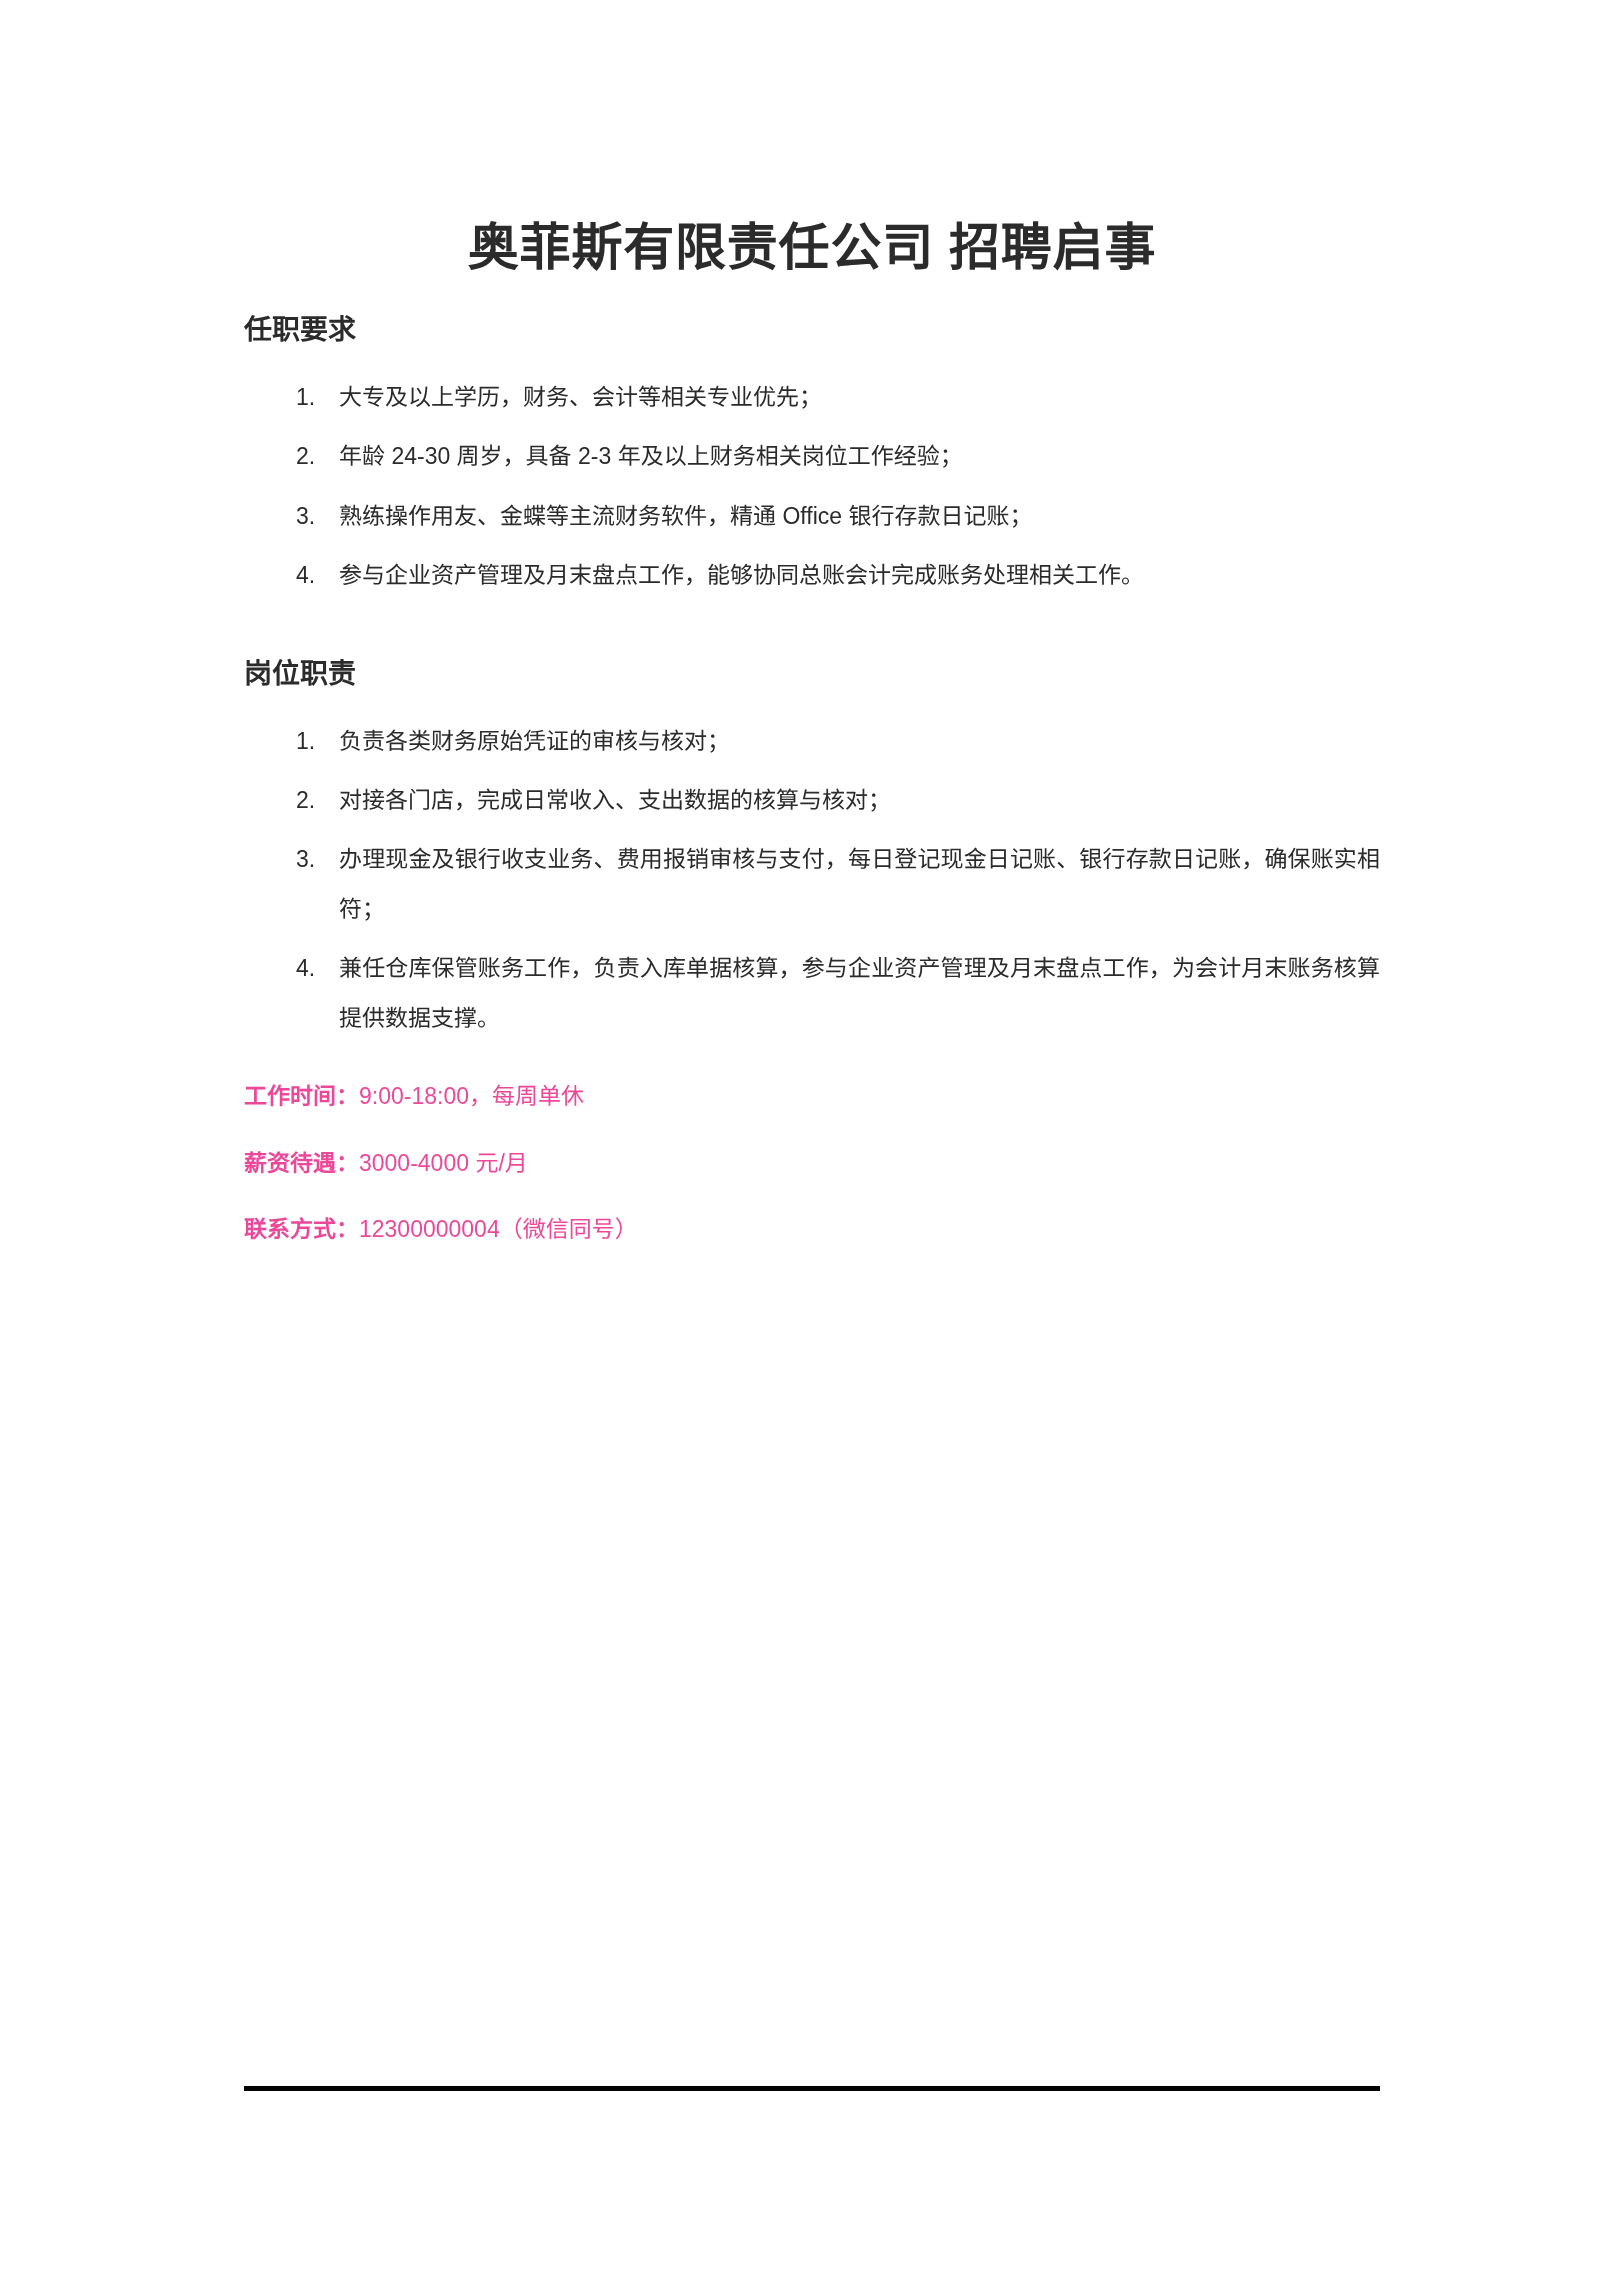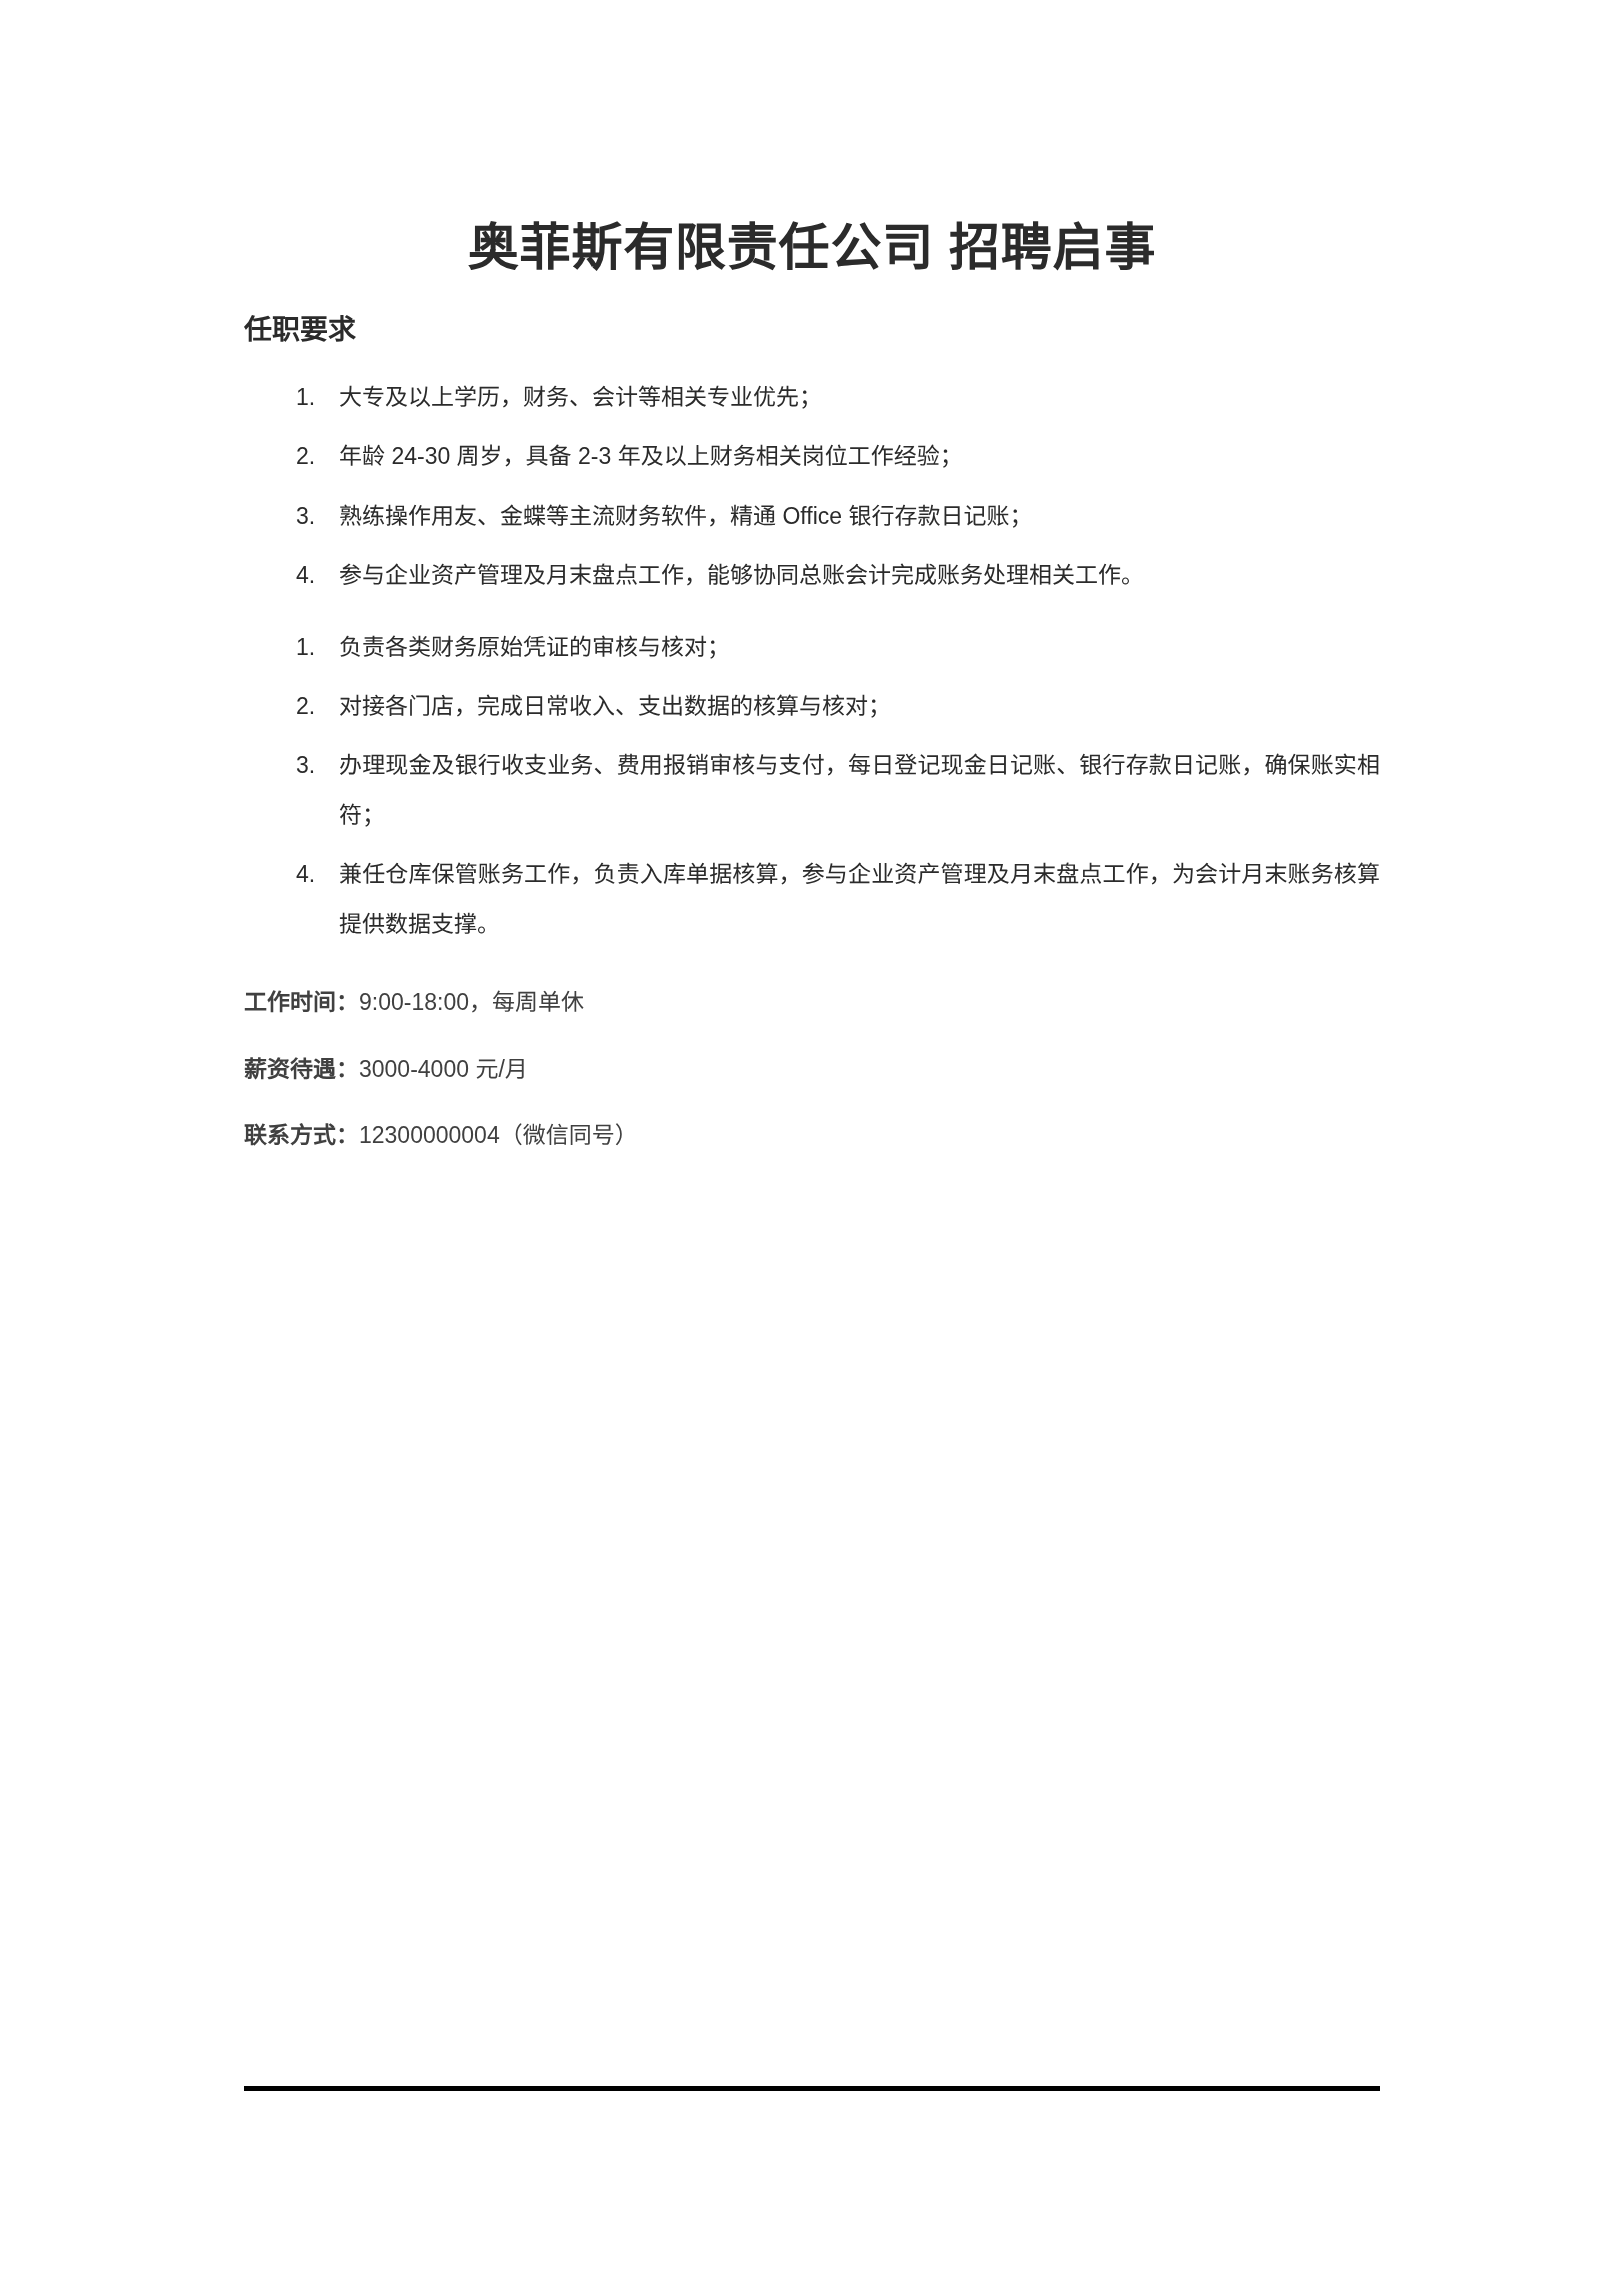--- a/index.html
+++ b/index.html
@@ -163,6 +163,7 @@
       </li>
     </ol>
 
+    <h3 class="h3 spaced-top">岗位职责</h3>
 
     <ol class="req-list">
       <li>

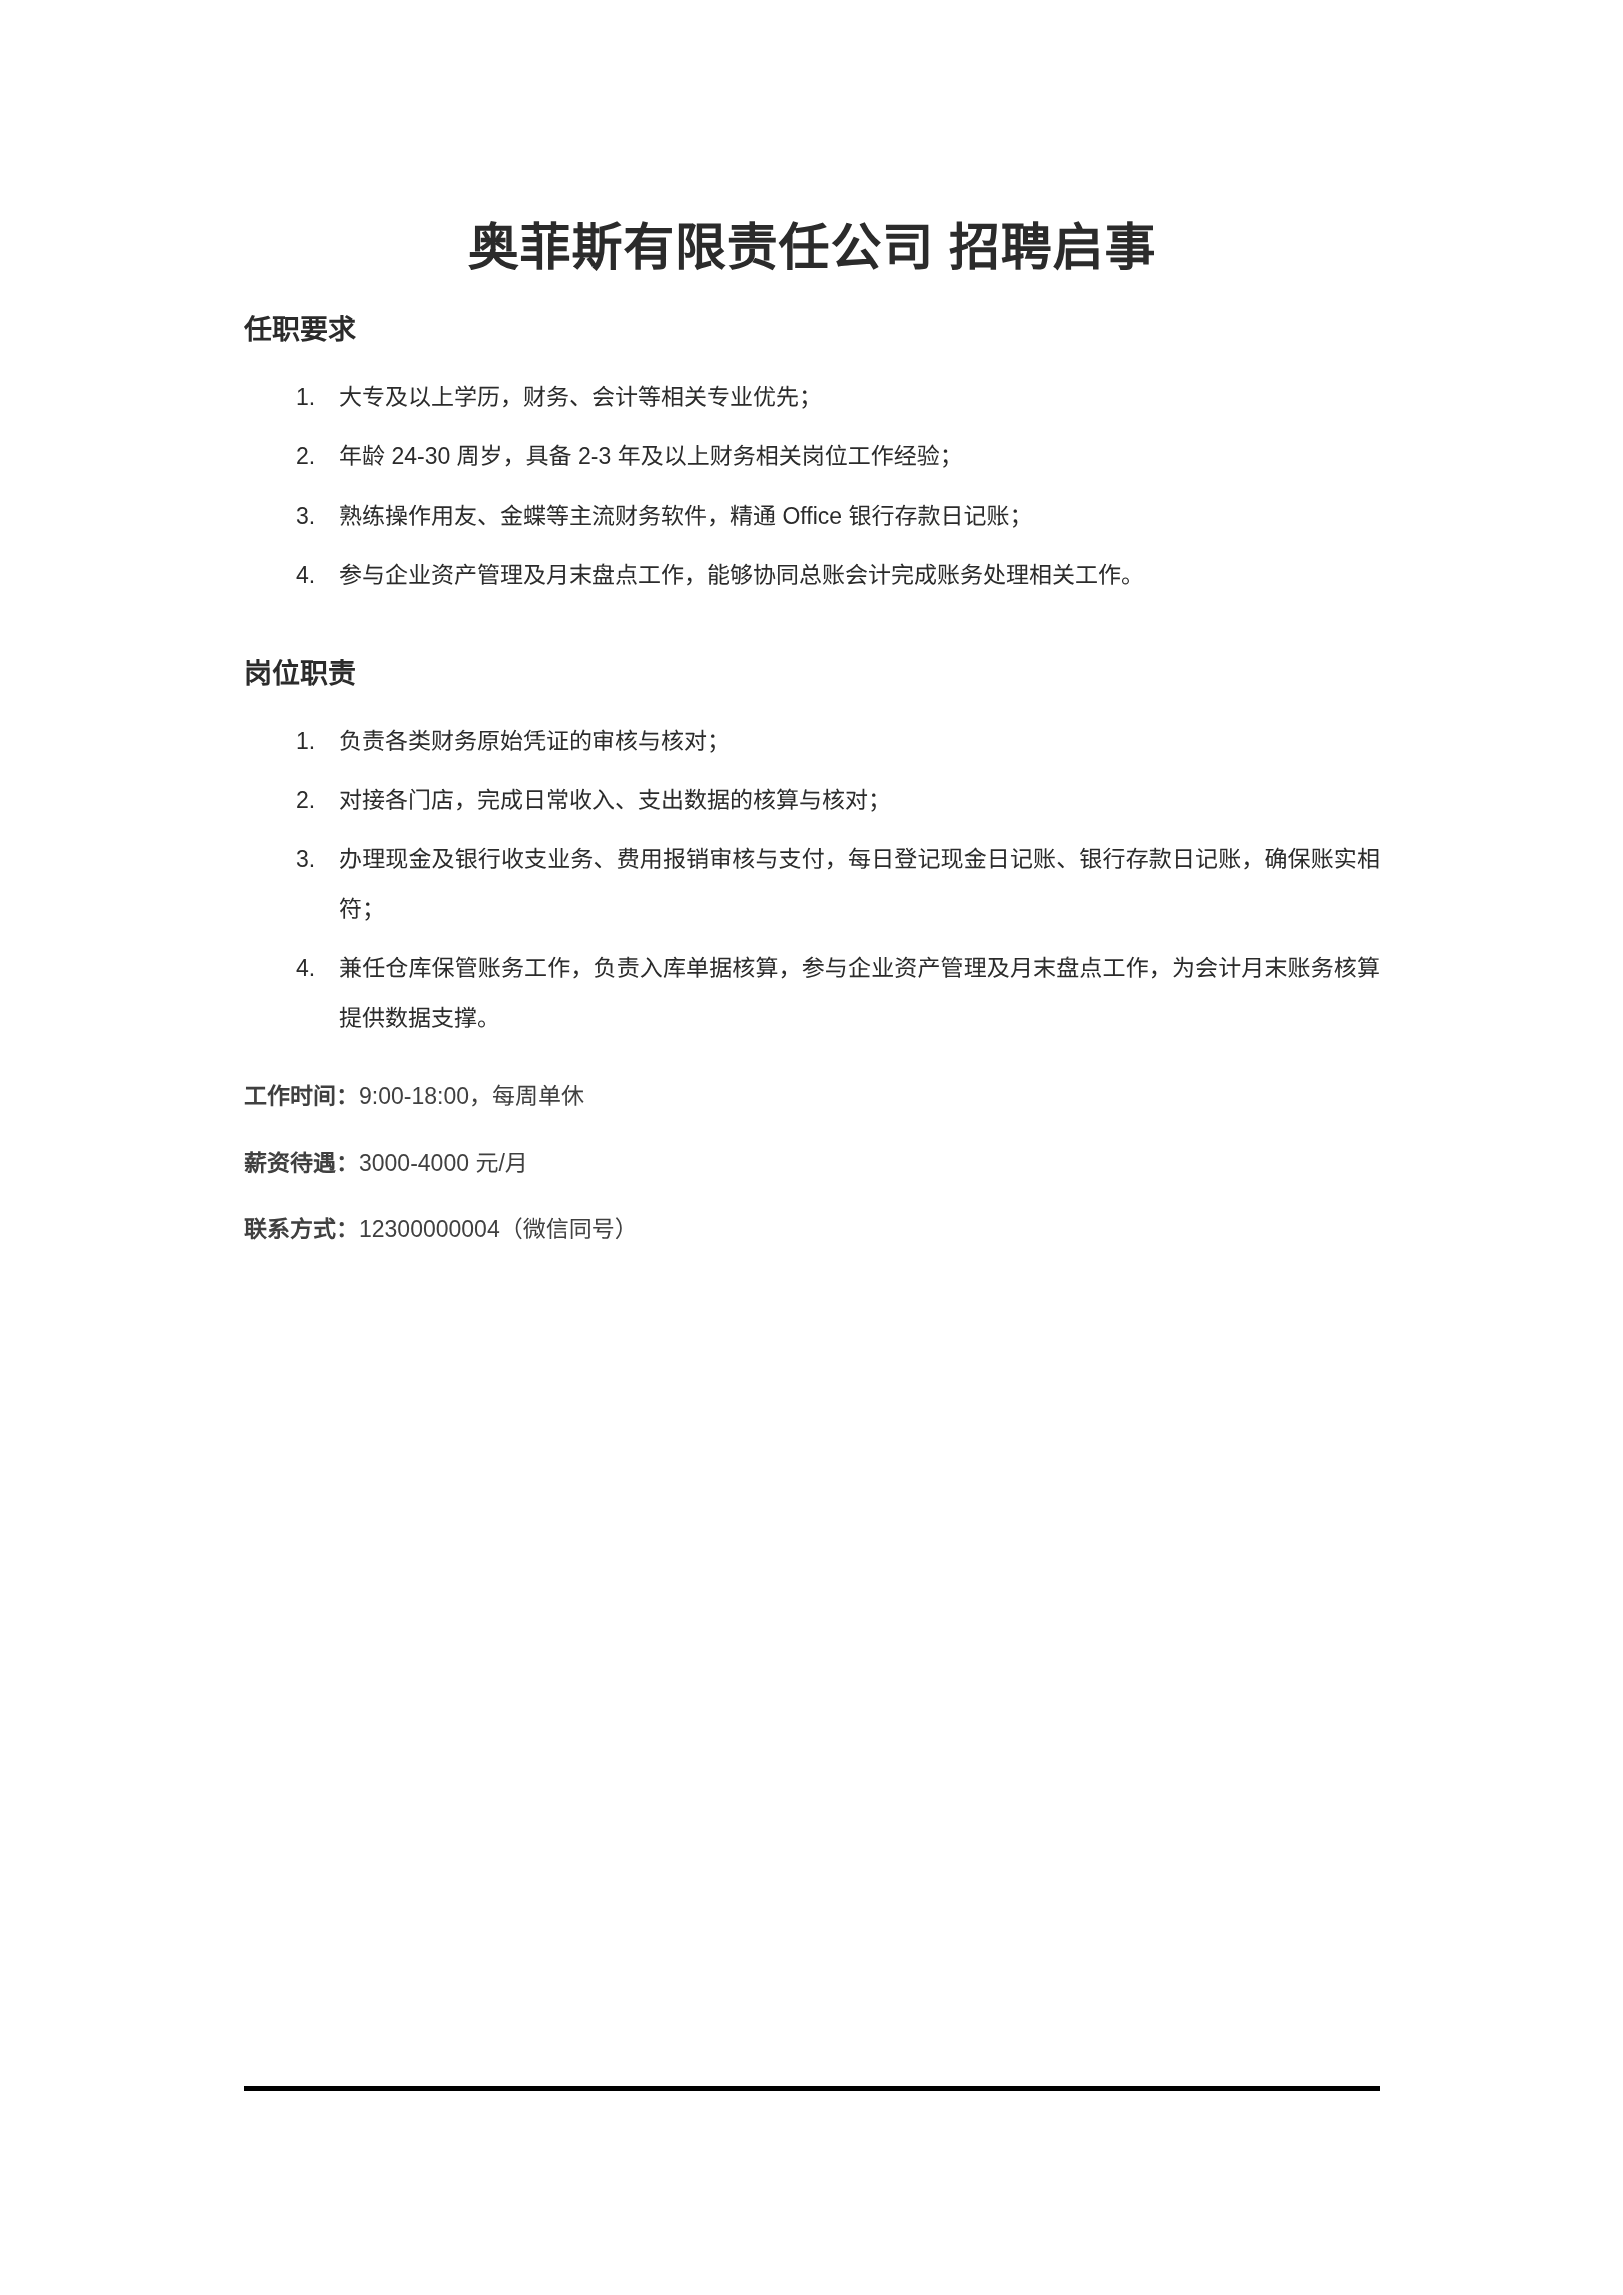--- a/index.html
+++ b/index.html
@@ -105,7 +105,7 @@
   .info-line {
     font-size: 23px;
     line-height: 2.15;
-    color: #404040;
+    color: #ec4899;
     margin: 0;
     padding-bottom: 17px;
   }

